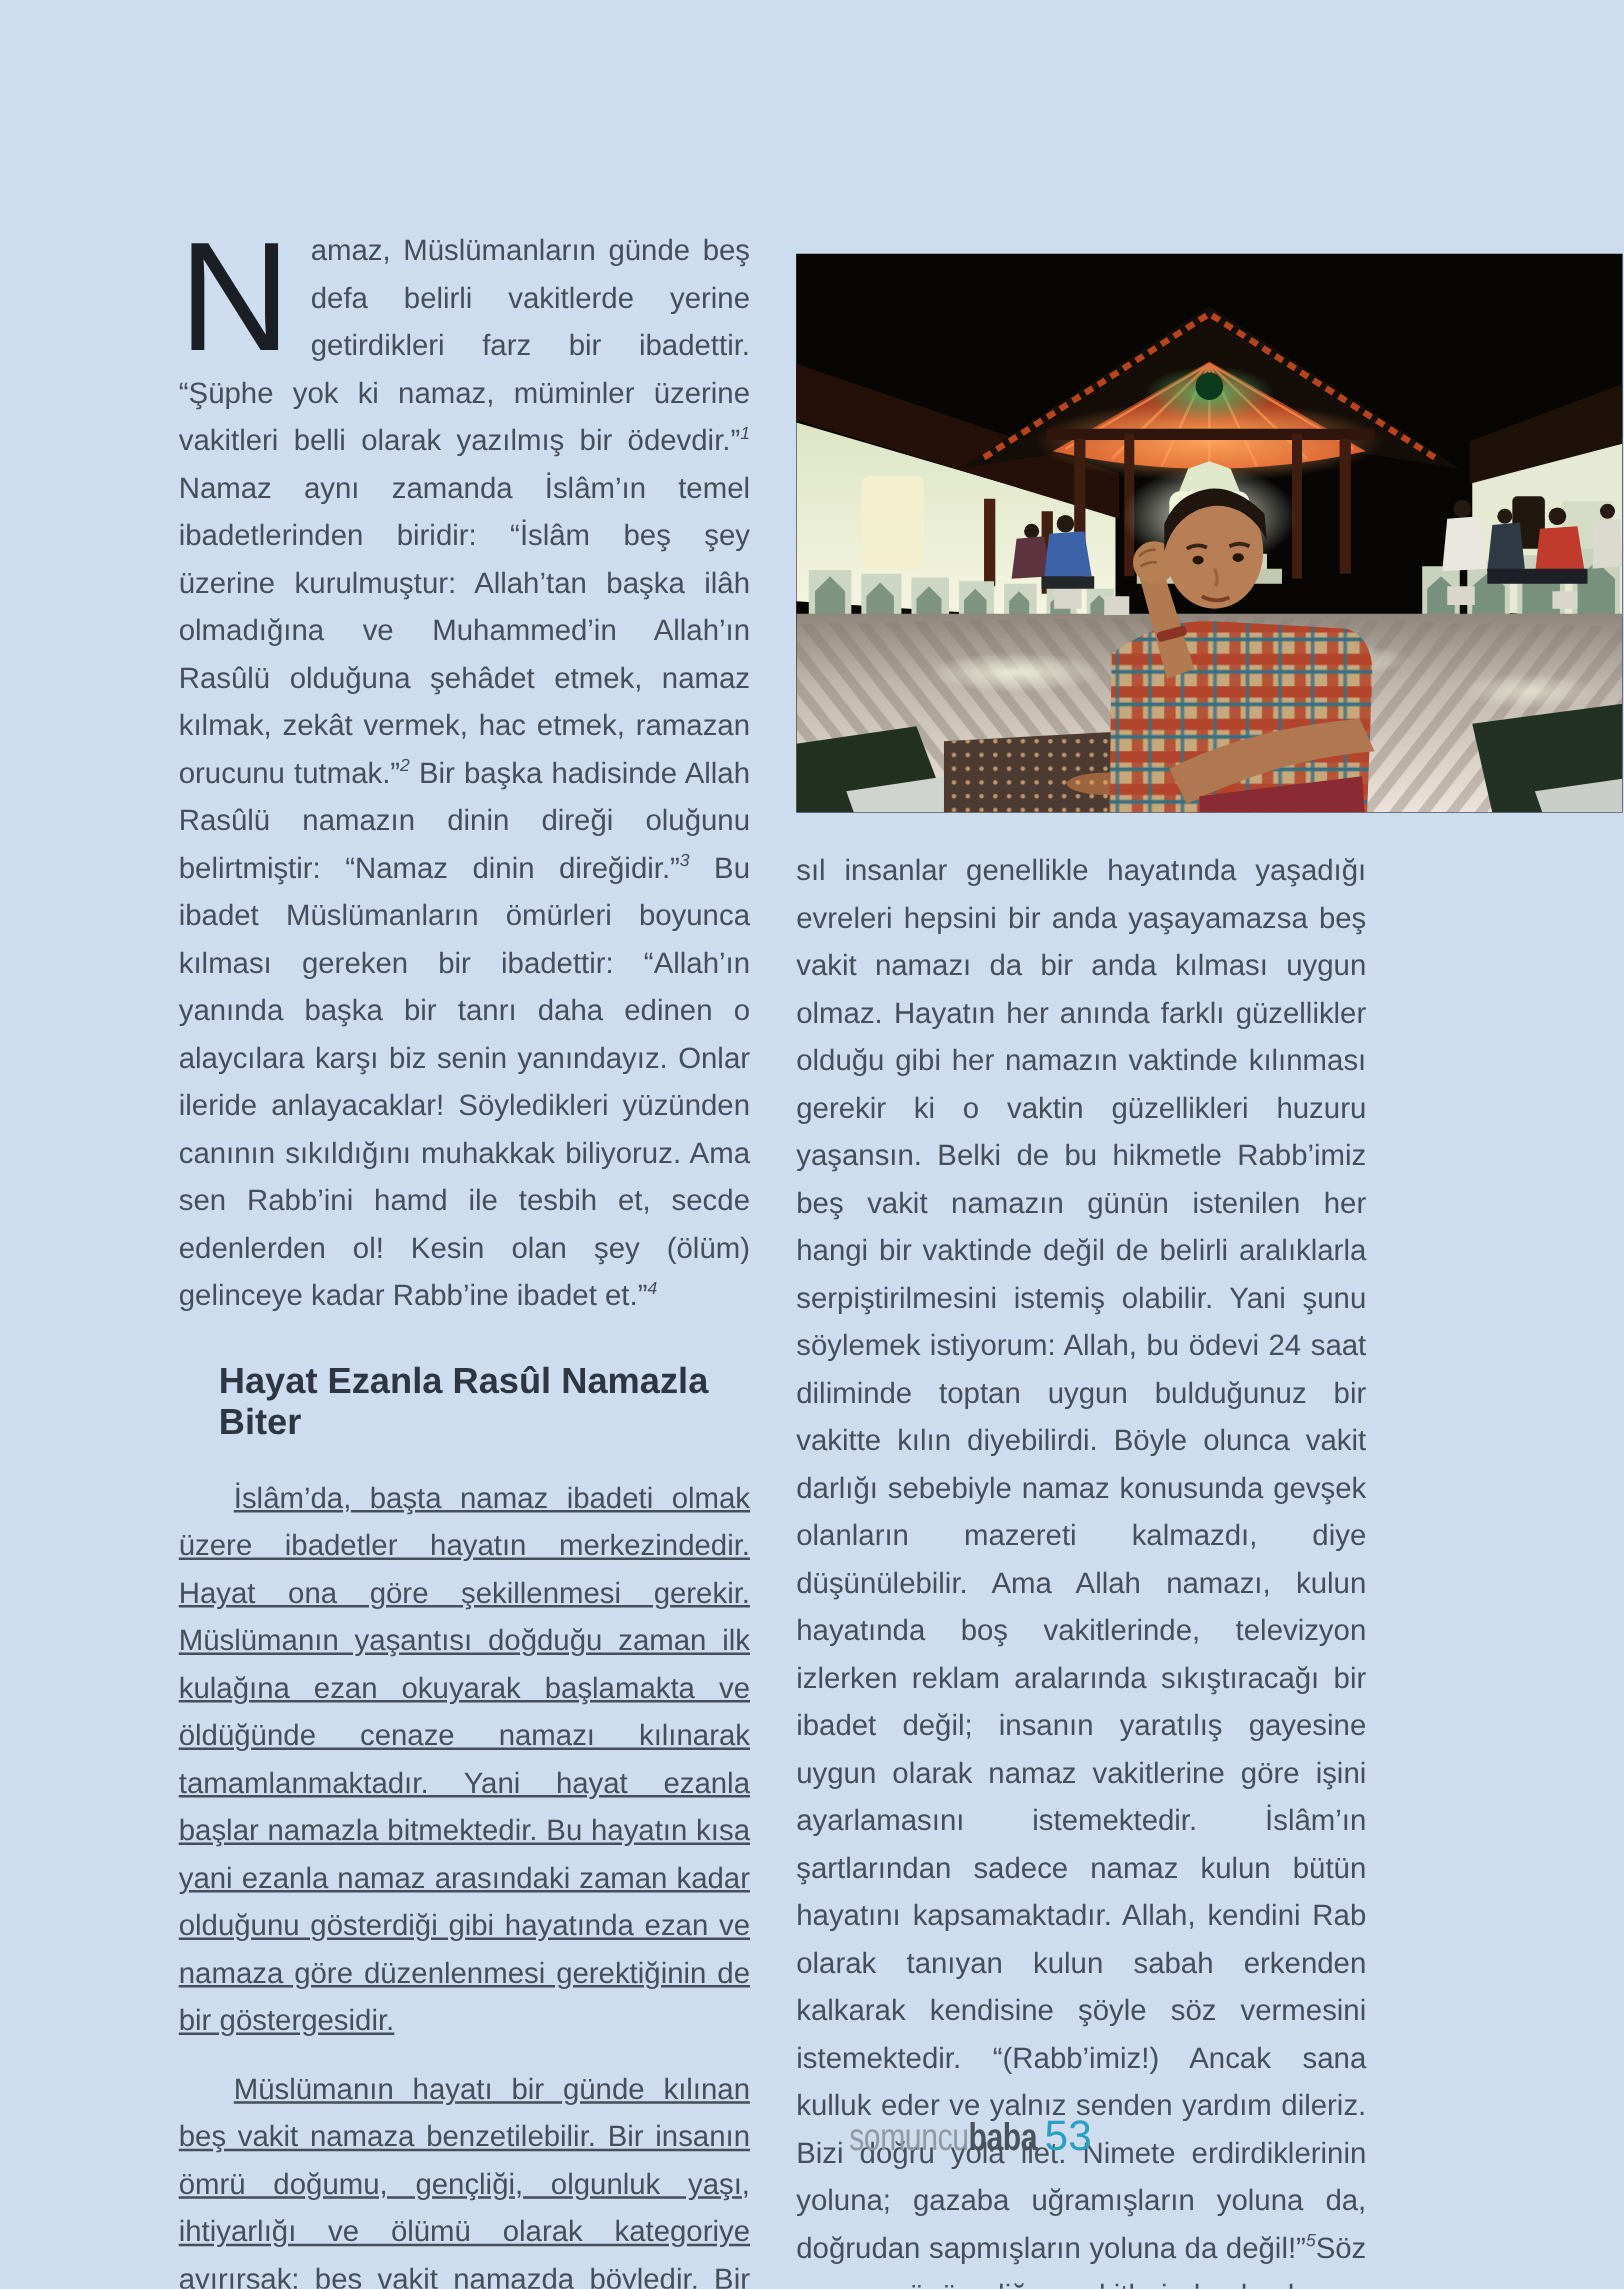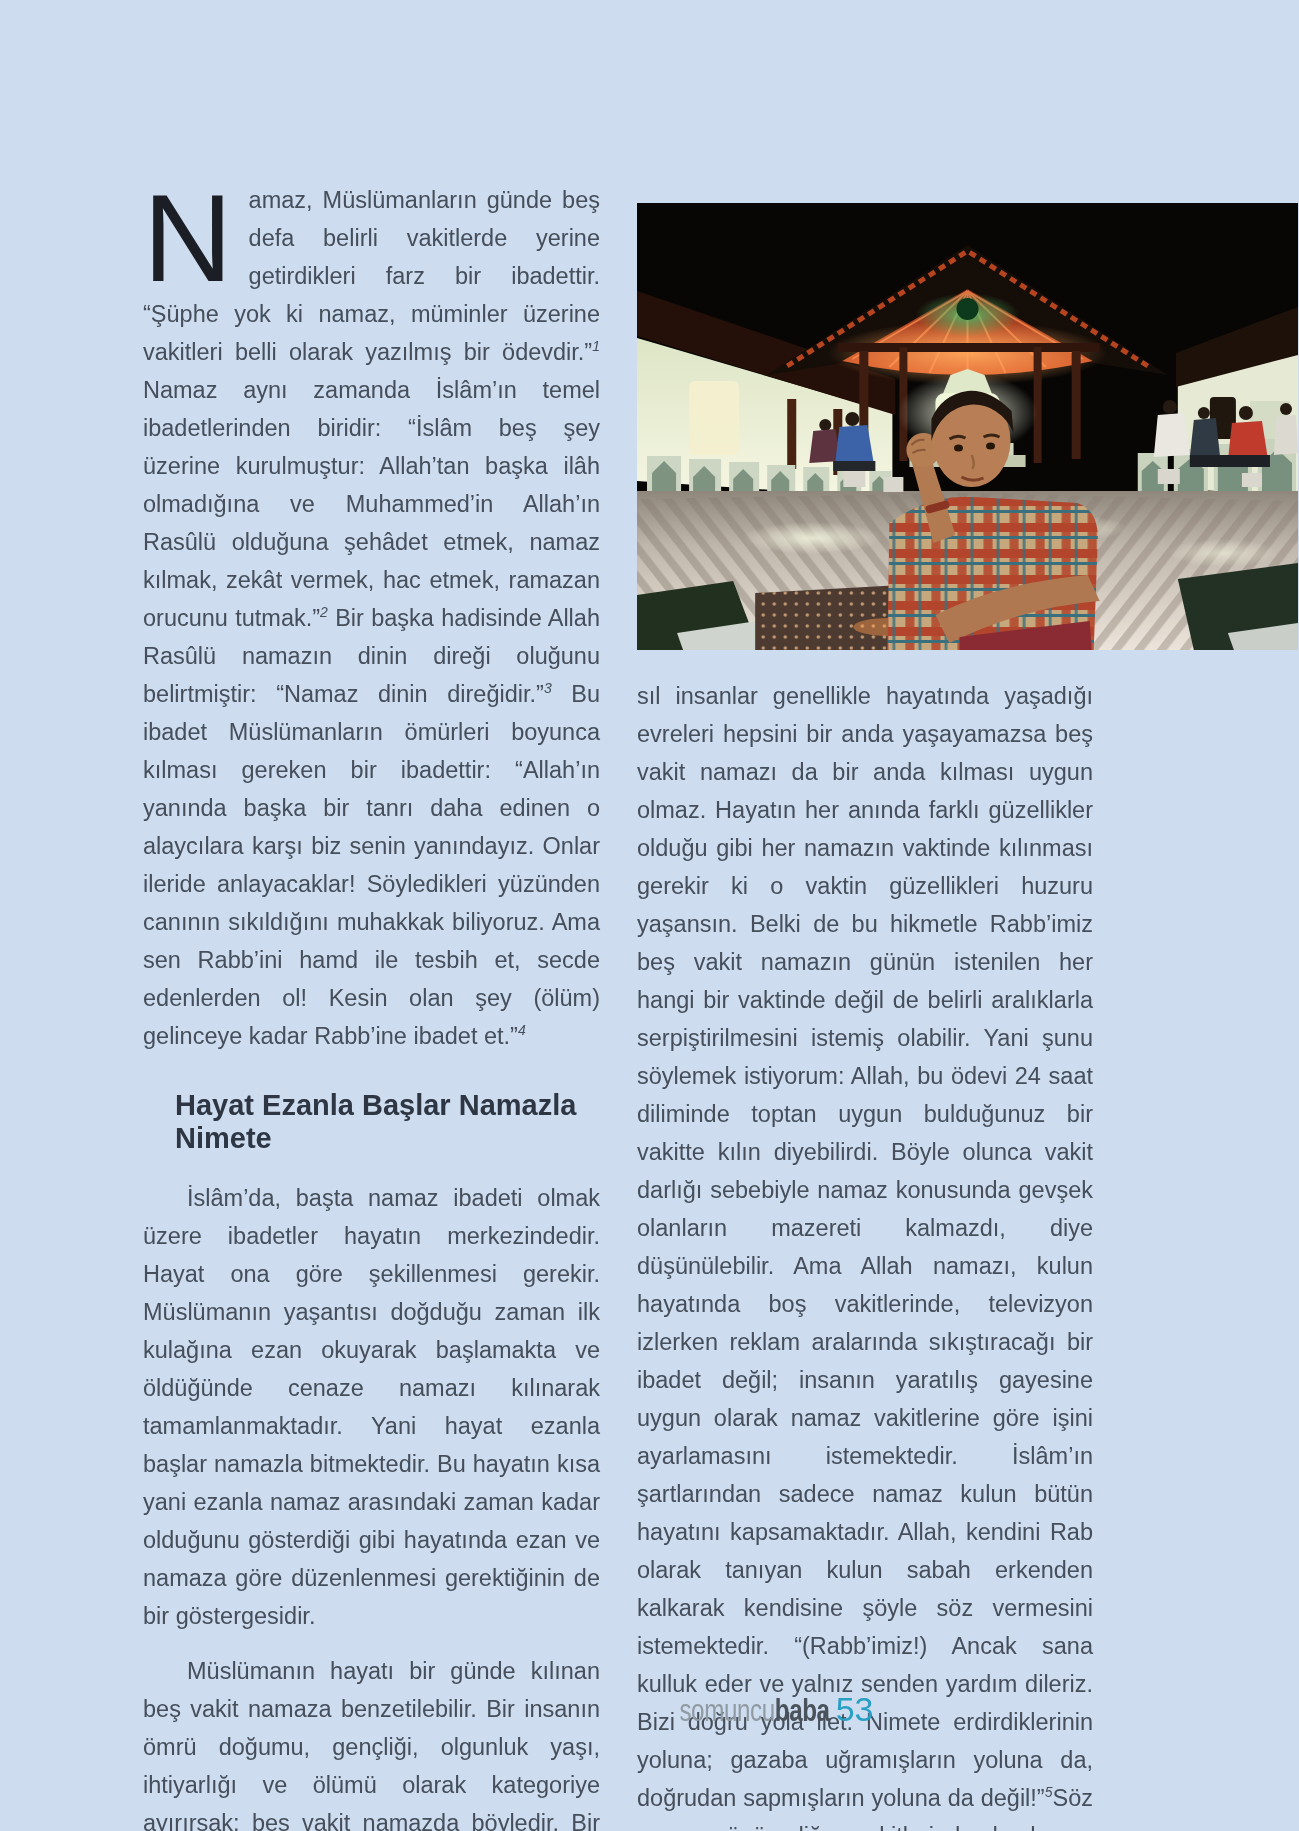--- a/index.html
+++ b/index.html
@@ -49,7 +49,7 @@
 
 <div class="col-left">
   <p class="body"><span class="dropcap">N</span><span><span>amaz, Müslümanların günde beş defa belirli vakitlerde yerine getirdikleri farz bir ibadettir. </span><span class="it">“Şüphe yok ki namaz, müminler üzerine vakitleri belli olarak yazılmış bir ödevdir.”</span><sup class="fn">1</sup><span> Namaz aynı zamanda İslâm’ın temel ibadetlerinden biridir: </span><span class="it">“İslâm beş şey üzerine kurulmuştur: Allah’tan başka ilâh olmadığına ve Muhammed’in Allah’ın Rasûl</span><span>ü olduğuna şehâdet </span><span class="it">etmek, namaz kılmak, zekât vermek, hac etmek, ramazan orucunu tutmak.”</span><sup class="fn">2</sup><span> Bir başka hadisinde Allah Rasûlü namazın dinin direği oluğunu belirtmiştir: </span><span class="it">“Namaz dinin direğidir.”</span><sup class="fn">3</sup><span> Bu ibadet Müslümanların ömürleri boyunca kılması gereken bir ibadettir: </span><span class="it">“Allah’ın yanında başka bir tanrı daha edinen o alaycılara karşı biz senin yanındayız. Onlar ileride anlayacaklar! Söyledikleri yüzünden canının sıkıldığını muhakkak biliyoruz. Ama sen Rabb’ini hamd ile tesbih et, secde edenlerden ol! Kesin olan şey (ölüm) gelinceye kadar Rabb’ine ibadet et.”</span><sup class="fn">4</sup></span></p>
-  <h2 class="section">Hayat Ezanla Başlar Namazla Nimete</h2>
+  <h2 class="section">Hayat Ezanla Rasûl Namazla Biter</h2>
   <p class="body indent">İslâm’da, başta namaz ibadeti olmak üzere ibadetler hayatın merkezindedir. Hayat ona göre şekillenmesi gerekir. Müslümanın yaşantısı doğduğu zaman ilk kulağına ezan okuyarak başlamakta ve öldüğünde cenaze namazı kılınarak tamamlanmaktadır. Yani hayat ezanla başlar namazla bitmektedir. Bu hayatın kısa yani ezanla namaz arasındaki zaman kadar olduğunu gösterdiği gibi hayatında ezan ve namaza göre düzenlenmesi gerektiğinin de bir göstergesidir.</p>
   <p class="body indent">Müslümanın hayatı bir günde kılınan beş vakit namaza benzetilebilir. Bir insanın ömrü doğumu, gençliği, olgunluk yaşı, ihtiyarlığı ve ölümü olarak kategoriye ayırırsak; beş vakit namazda böyledir. Bir günde Müslüman sabah namazıyla doğumu, öğle namazıyla gençliği, ikindi namazıyla olgunluk yaşı, akşam namazıyla ihtiyarlığı ve yatsı namazıyla ölüm halini yaşamaktadır. Yani Müslüman her gün hayata yeniden gözlerini açmakta hayatında yaşadığı evreleri beş vakit namazıyla yaşamaktadır. Na-</p>
 </div>

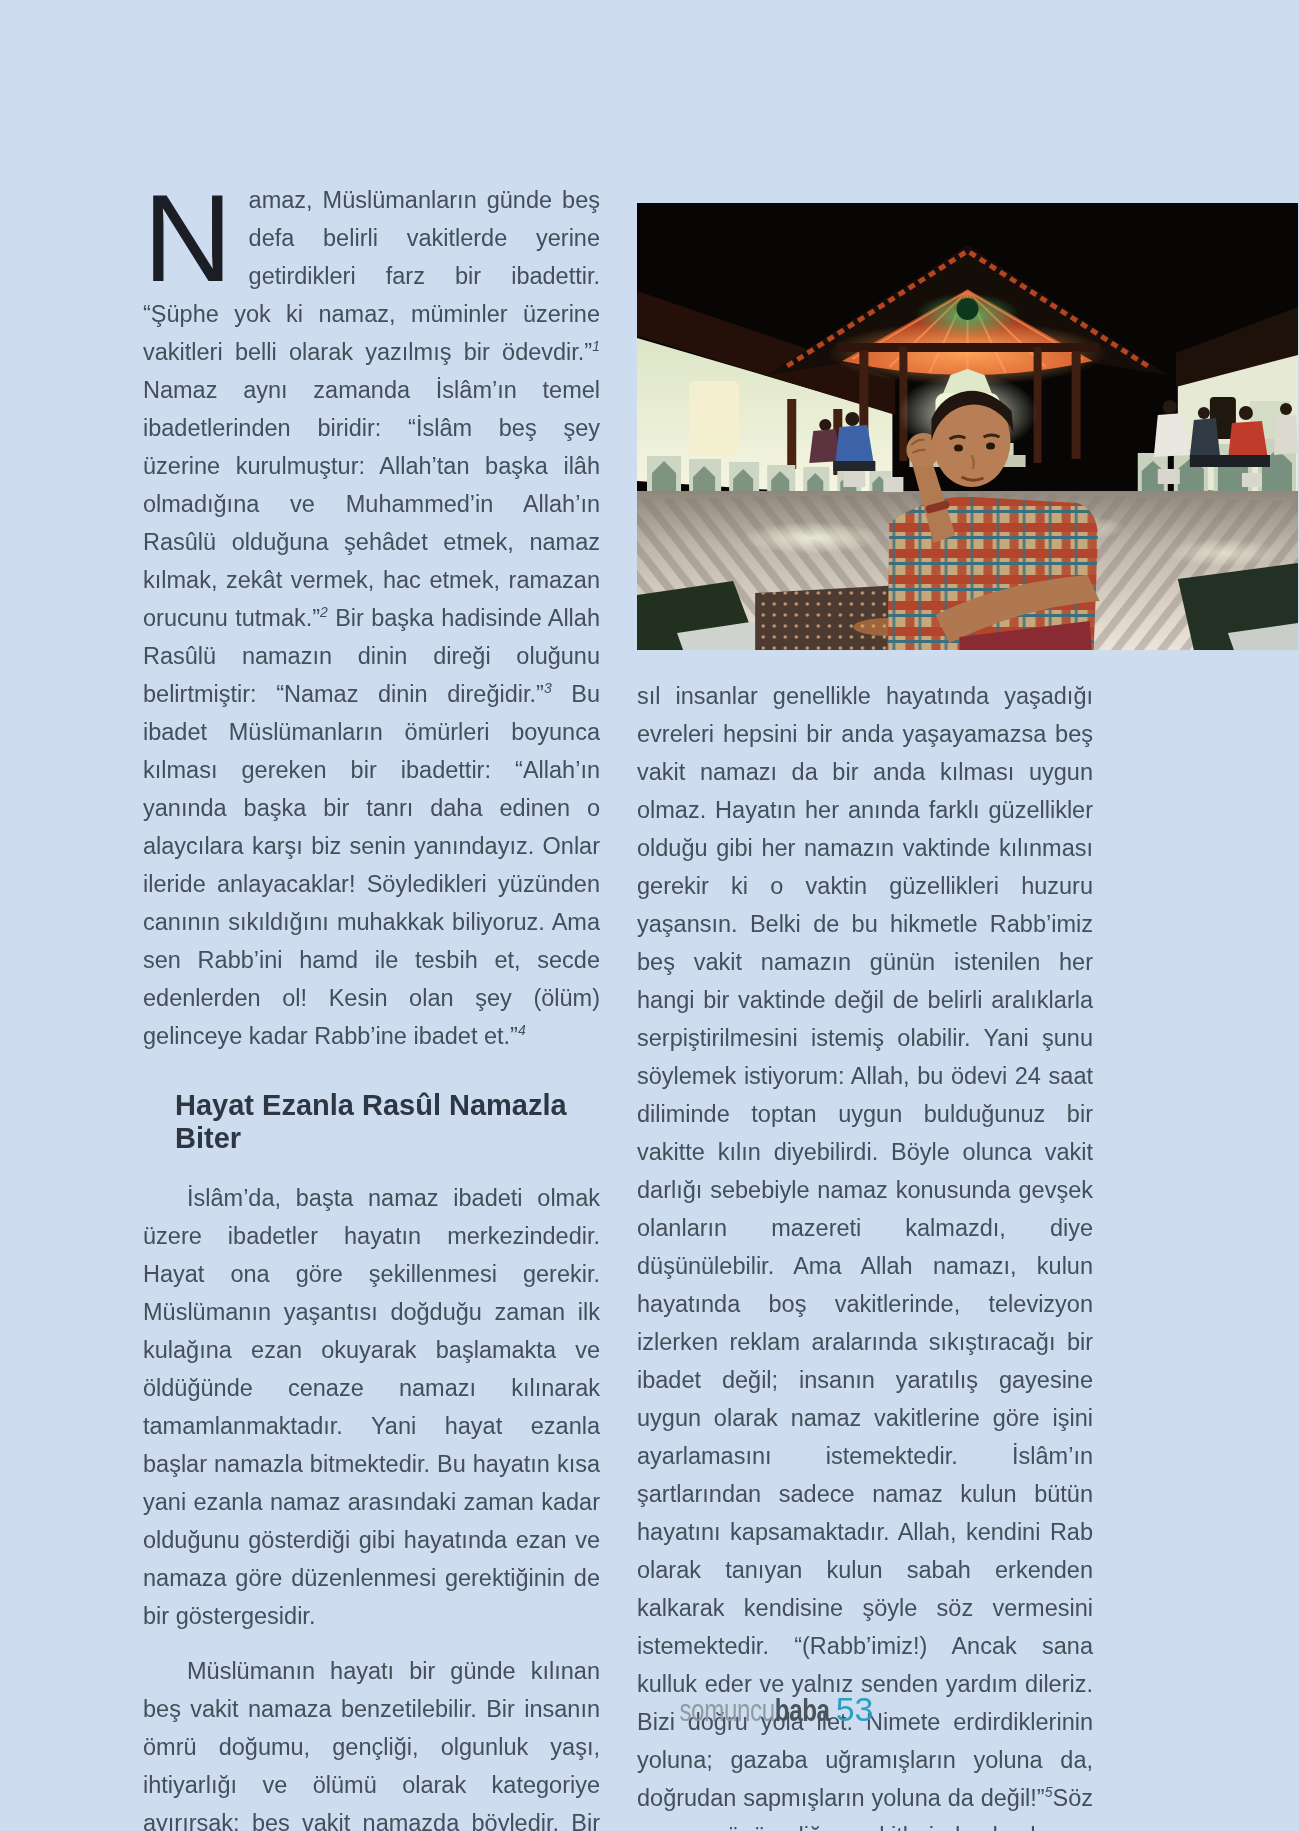--- a/index.html
+++ b/index.html
@@ -26,7 +26,7 @@
     font-size:29px;font-weight:700;color:#2d3642;
     margin:34px 0 24px 32px;letter-spacing:0;
   }
-  .indent{text-indent:44px;}
+  .indent{text-indent:44px;text-decoration:underline;}
   .photo{
     position:absolute;left:637px;top:203px;width:661px;height:447px;
     overflow:hidden;background:#070605;

